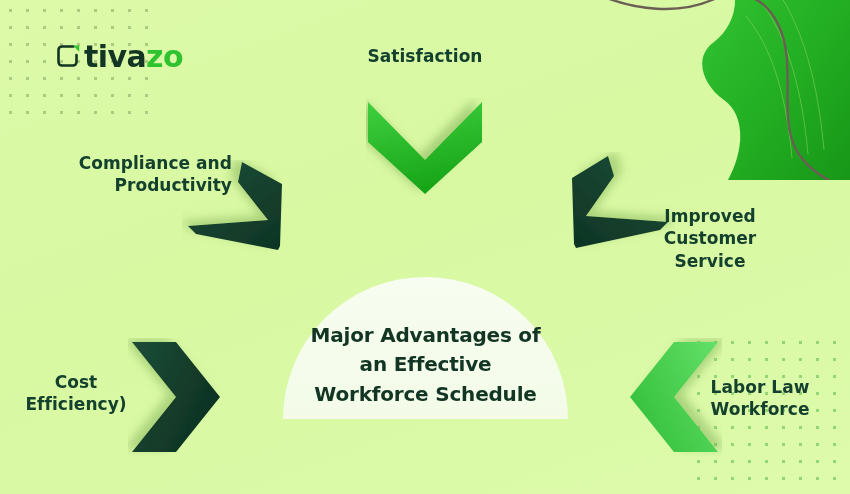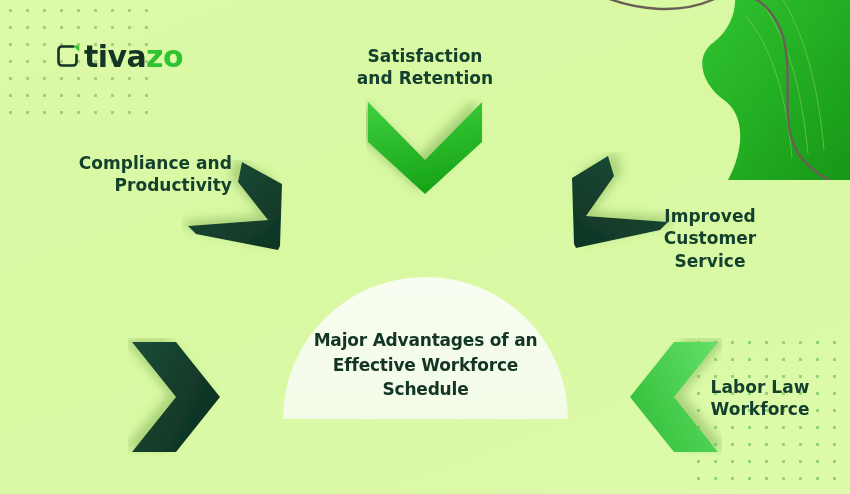--- a/index.html
+++ b/index.html
@@ -242,7 +242,6 @@
 
   <div class="node-label" id="label-satisfaction">
     <div>Satisfaction</div>
-    <div>and Retention</div>
   </div>
 
   <div class="node-label" id="label-efficiency">

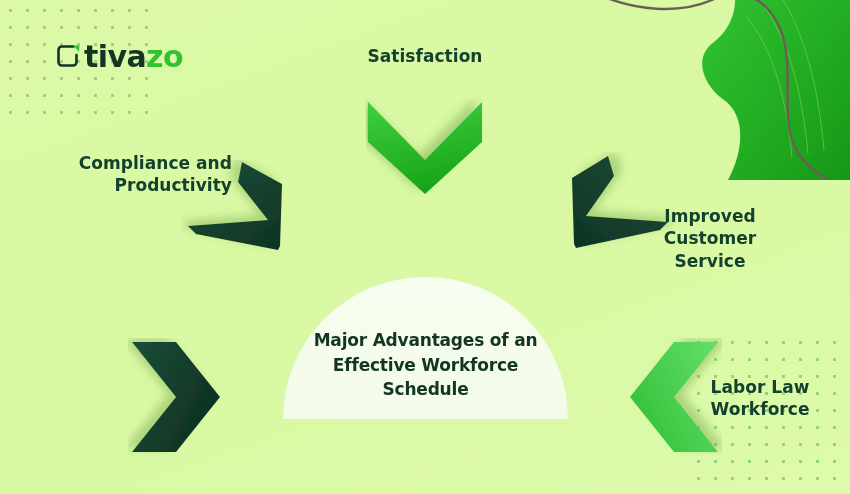--- a/index.html
+++ b/index.html
@@ -88,7 +88,7 @@
     margin-top: 34px;
     text-align: center;
     color: #123524;
-    font-size: 17px;
+    font-size: 20px;
     font-weight: 700;
     line-height: 1.47;
     letter-spacing: -.2px;

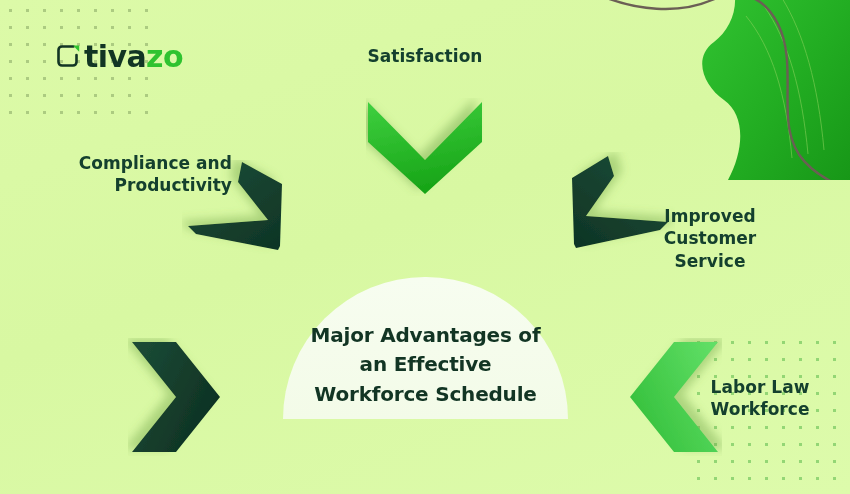--- a/index.html
+++ b/index.html
@@ -254,6 +254,9 @@
     <div>Service</div>
   </div>
 
+  <div class="node-label" id="label-cost-efficiency">
+    <div>Cost Efficiency)</div>
+  </div>
 
   <div class="node-label" id="label-labor-law">
     <div>Labor Law</div>

